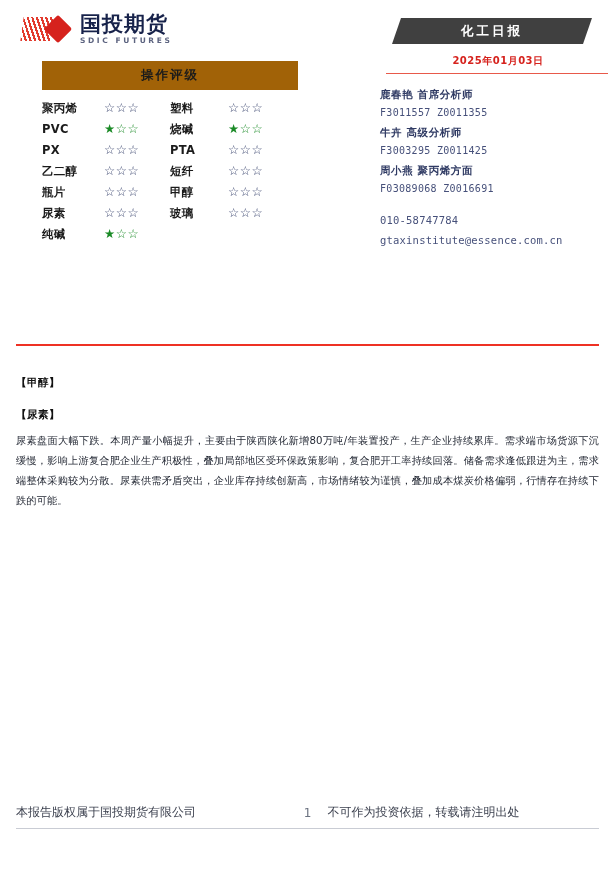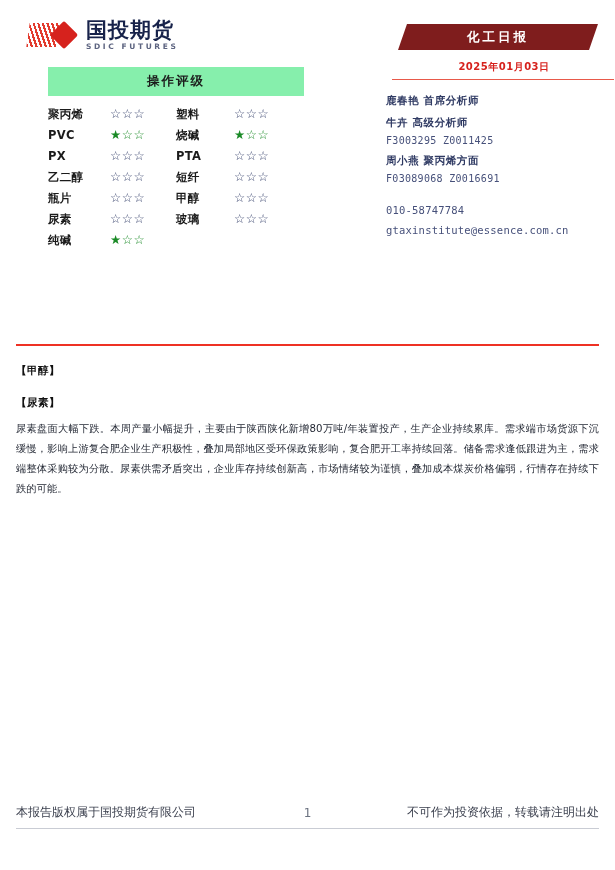--- a/index.html
+++ b/index.html
@@ -17,7 +17,7 @@
   .page {
     position: relative;
     width: 615px; height: 845px;
-    padding: 6px;
+    padding: 0;
   }
 
   

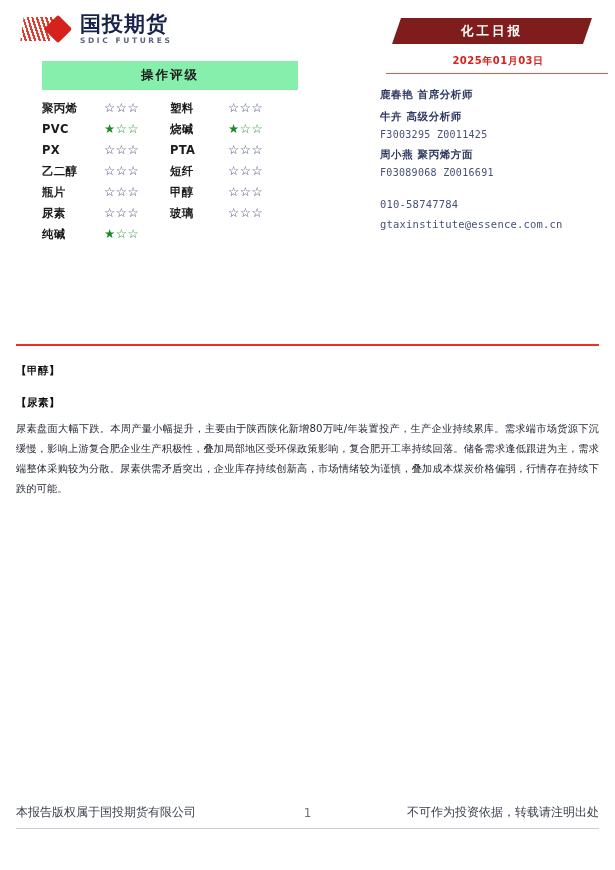--- a/index.html
+++ b/index.html
@@ -141,7 +141,7 @@
     position: relative;
     margin-left: 12px;
     width: 200px; height: 26px;
-    background: #7f1d1d;
+    background: #404040;
     color: #ffffff;
     font-size: 12.5px;
     font-weight: 700;

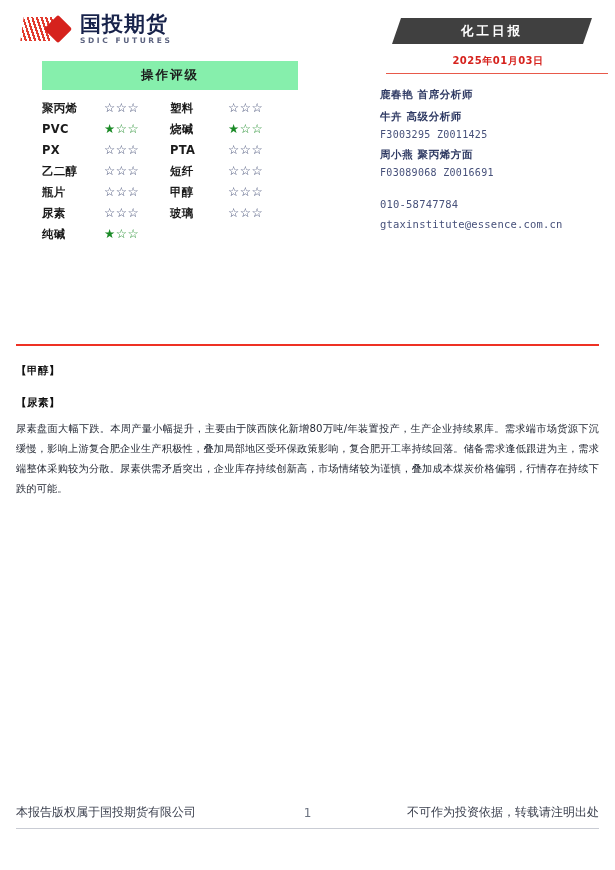--- a/index.html
+++ b/index.html
@@ -85,7 +85,7 @@
   .rating-title {
     margin: 16px 0 0 42px;
     width: 256px;
-    background: #86efac;
+    background: #a16207;
     text-align: center;
     font-size: 12.5px;
     font-weight: 700;

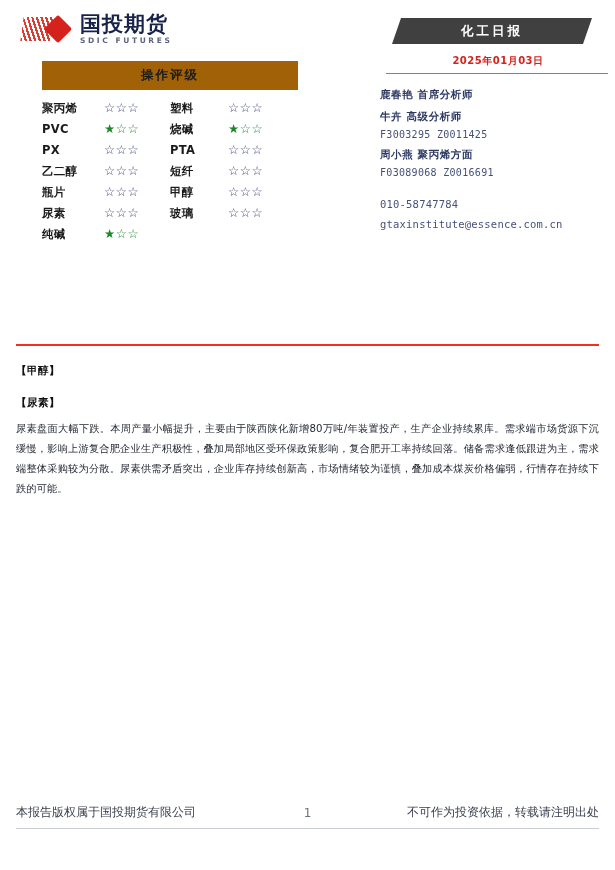--- a/index.html
+++ b/index.html
@@ -323,6 +323,7 @@
       <div class="analysts" id="analyst-list">
           <div>
             <div class="an-name">鹿春艳  首席分析师</div>
+            <div class="an-code">F3011557  Z0011355</div>
           </div>
           <div>
             <div class="an-name">牛卉  高级分析师</div>

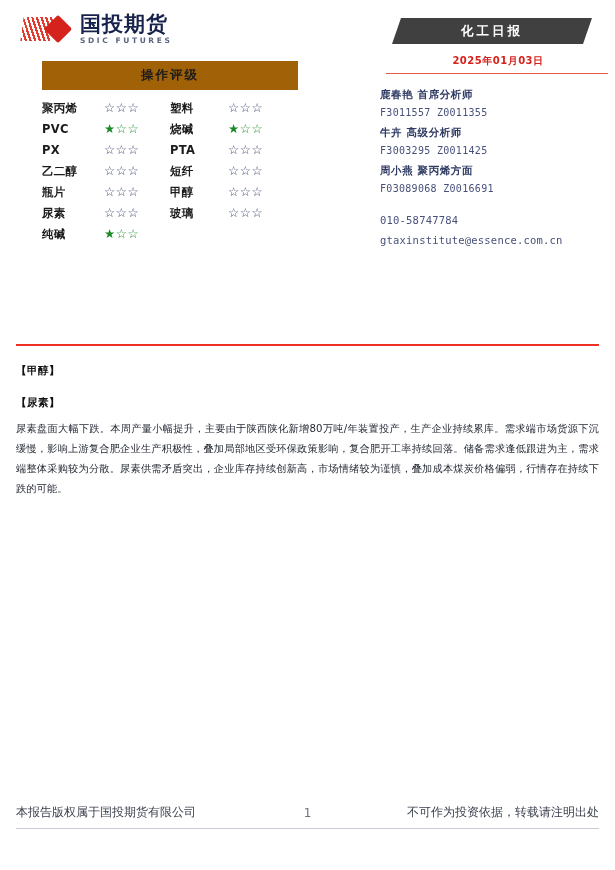--- a/index.html
+++ b/index.html
@@ -205,7 +205,7 @@
   
   .content {
     position: absolute;
-    left: 16px; top: 364px;
+    left: 16px; top: 376px;
     width: 583px;
   }
   .section { margin-bottom: 18px; }

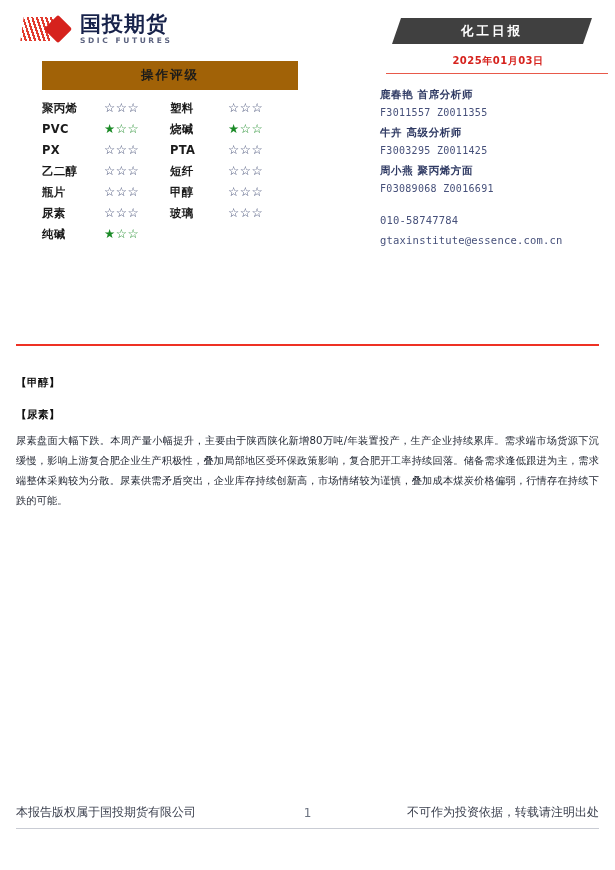--- a/index.html
+++ b/index.html
@@ -242,7 +242,7 @@
   }
   .f-left  { flex: 1; text-align: left; }
   .f-mid   { flex: 0 0 40px; text-align: center; color: #6b7280; }
-  .f-right { flex: 1; text-align: right; }
+  .f-right { flex: 1; }
 </style>
 </head>
 <body>

